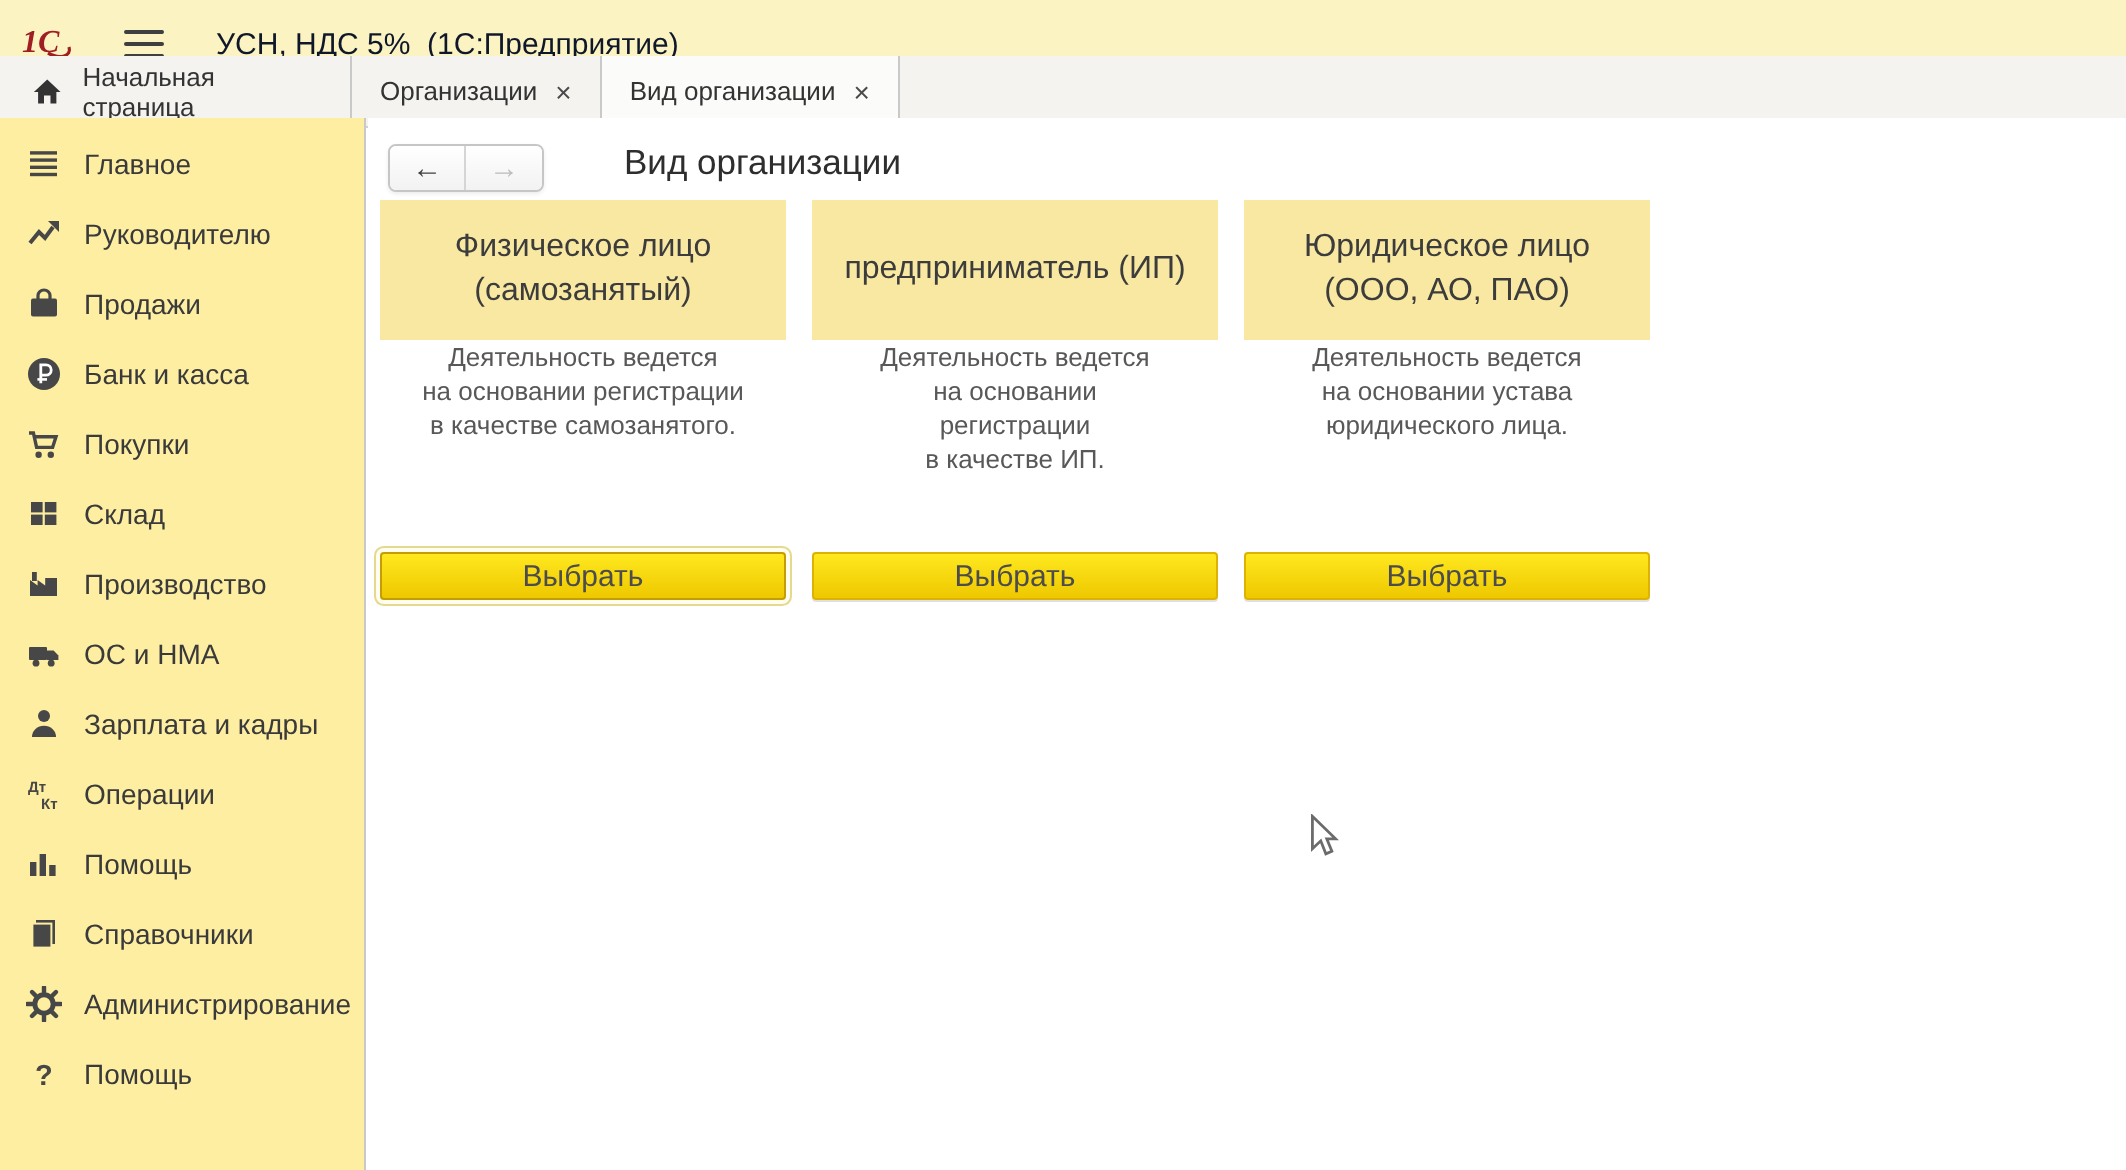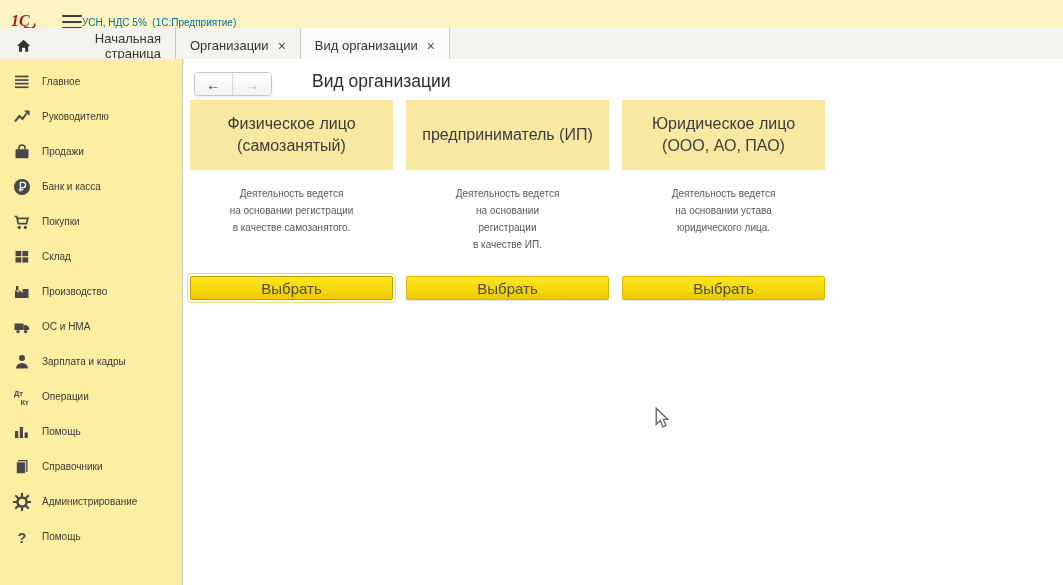--- a/index.html
+++ b/index.html
@@ -11,7 +11,7 @@
   .logo-svg { margin-left:10px; flex:none; }
   .hamburger { margin-left:16px; width:20px; height:14px; display:flex; flex-direction:column; justify-content:space-between; cursor:pointer; }
   .hamburger span { display:block; height:2px; background:#3f3f3f; border-radius:1px; }
-  .app-title { font-size:10px; color:#0369a1; white-space:pre; }
+  .app-title { margin-left:26px; font-size:15px; color:#0f172a; white-space:pre; }
 
   
   .tabbar { position:absolute; top:28px; left:0; right:0; height:36px; background:#f4f3f0; border-bottom:1px solid #d2d2d2; display:flex;text-align:right; }

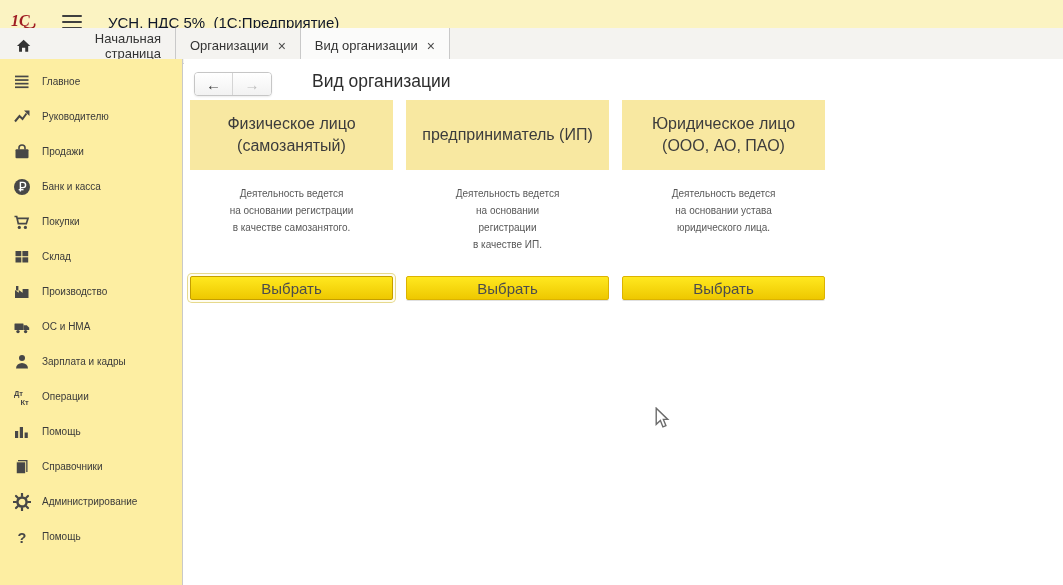--- a/index.html
+++ b/index.html
@@ -14,7 +14,7 @@
   .app-title { margin-left:26px; font-size:15px; color:#0f172a; white-space:pre; }
 
   
-  .tabbar { position:absolute; top:28px; left:0; right:0; height:36px; background:#f4f3f0; border-bottom:1px solid #d2d2d2; display:flex;text-align:right; }
+  .tabbar { position:absolute; top:28px; left:0; right:0; height:36px; background:#f4f3f0; border-bottom:1px solid #d2d2d2; display:flex; }
   .tab { display:flex; align-items:center; padding:0 14px; font-size:13px; color:#333; border-right:1px solid #c9c9c9; position:relative; cursor:pointer; }
   .tab-home { width:176px; }
   .tab-home .home-ic { margin-right:10px; margin-left:2px; }

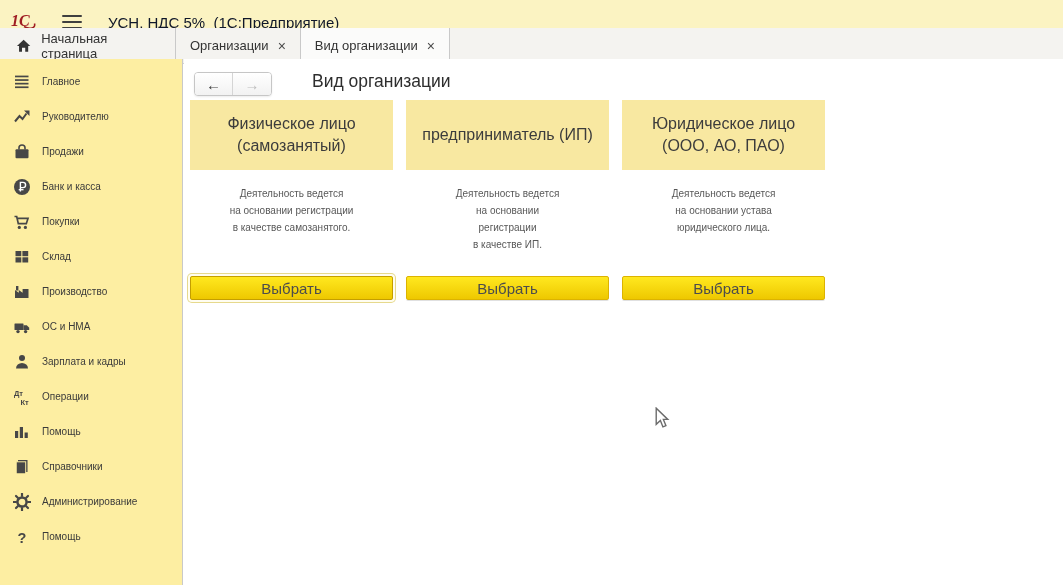--- a/index.html
+++ b/index.html
@@ -26,7 +26,7 @@
   .sidebar { position:absolute; top:59px; left:0; width:183px; bottom:0; background:#fdeea2; border-right:1px solid #c9c9c9; padding-top:5px; }
   .side-item { height:35px; display:flex; align-items:center; cursor:pointer; }
   .side-item .ic { width:18px; height:18px; margin-left:13px; flex:none; }
-  .side-item .lbl { margin-left:11px; font-size:10px; color:#3a3a3a; white-space:nowrap; }
+  .side-item .lbl { margin-left:11px; font-size:14px; color:#3a3a3a; white-space:nowrap; }
   .ic * { fill:#474747; }
   .ic .st { fill:none; stroke:#474747; }
   .ic .wt { fill:none; stroke:#ffffff; }

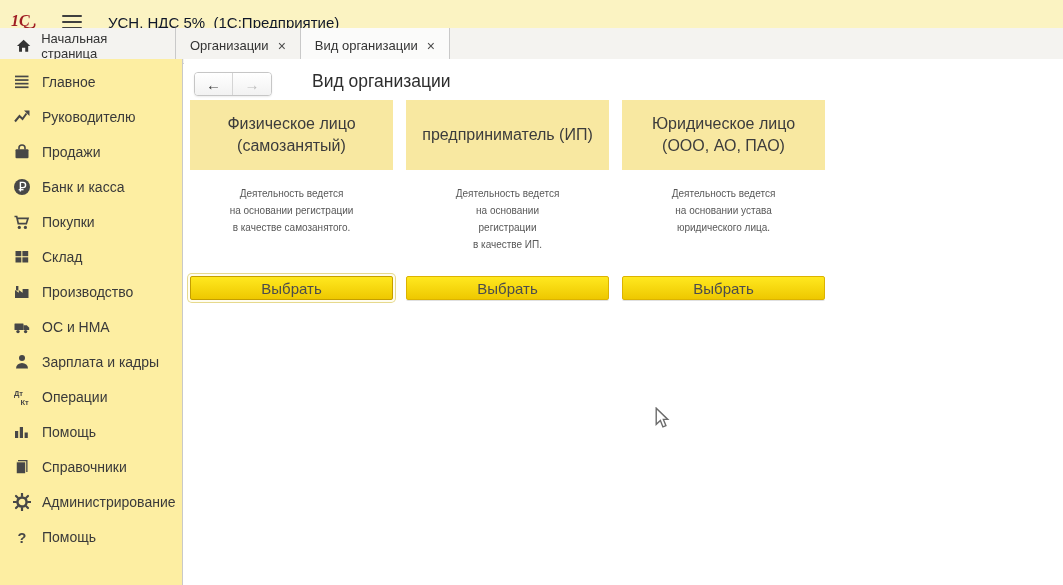--- a/index.html
+++ b/index.html
@@ -42,7 +42,7 @@
   .cards { position:absolute; left:6px; top:41px; display:flex; gap:13px; }
   .card { width:203px; display:flex; flex-direction:column; }
   .card-header { height:70px; background:#f8e8a1; display:flex; flex-direction:column; justify-content:center; align-items:center; text-align:center; font-size:16px; line-height:22px; color:#3c3c3c; }
-  .card-desc { height:106px; padding-top:15px; text-align:center; font-size:10px; line-height:17px; color:#585858; }
+  .card-desc { height:106px; text-align:center; font-size:13px; line-height:17px; color:#585858; }
   .select-btn { height:24px; width:100%; border:1px solid #dcb300; border-radius:2px; background:linear-gradient(#ffe81f,#eec800); font-family:"Liberation Sans", sans-serif; font-size:15px; color:#4c4c4c; cursor:pointer; box-shadow:0 1px 0 rgba(0,0,0,0.12); }
   .select-btn.focused { border-color:#c49e00; box-shadow:0 0 0 2px #fffdf0, 0 0 0 3px #e6d98d; }
 

